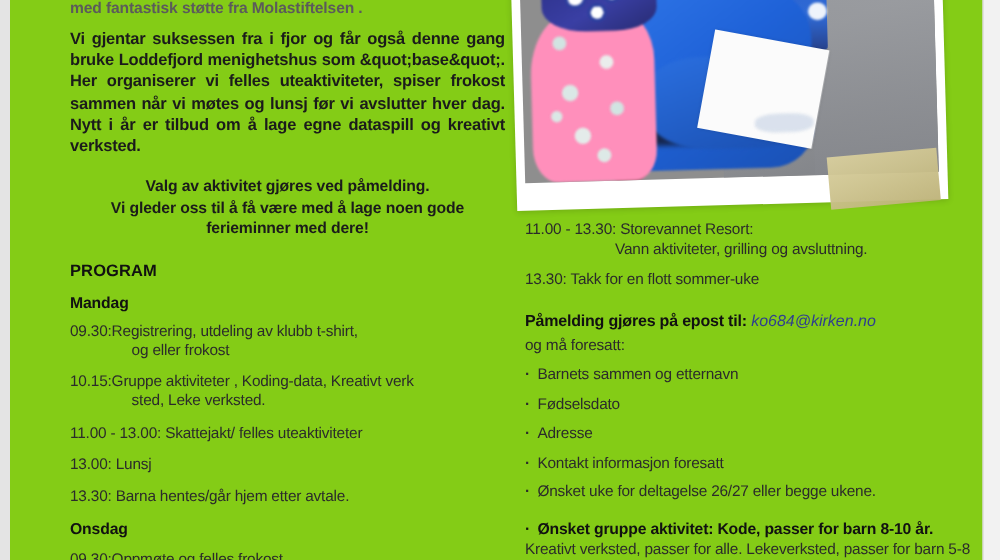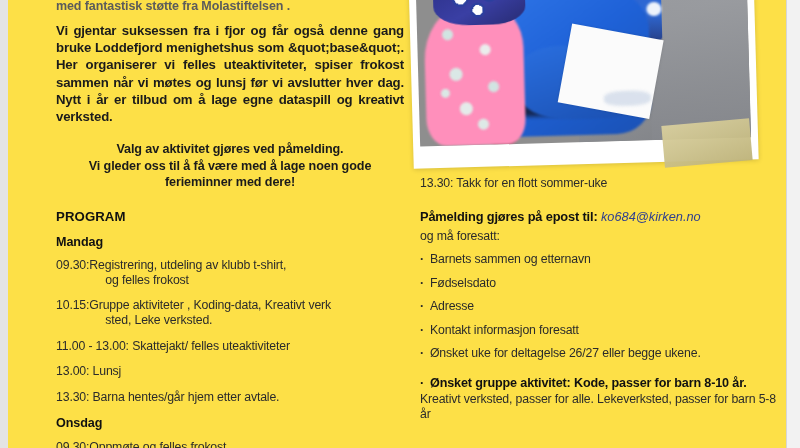--- a/index.html
+++ b/index.html
@@ -27,7 +27,7 @@
     top: 0;
     width: 778px;
     height: 448px;
-    background: #fde047;
+    background: #84cc16;
     overflow: hidden;
   }
 

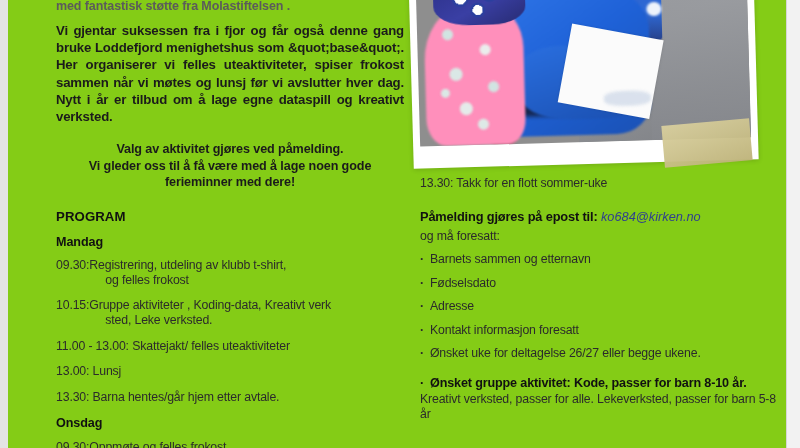--- a/index.html
+++ b/index.html
@@ -425,6 +425,10 @@
 
     <div id="col-right">
 
+      <div class="r-row">
+        <span>11.00 - 13.30: Storevannet Resort:</span>
+        <span class="indent">Vann aktiviteter, grilling og avsluttning.</span>
+      </div>
 
       <div class="r-row">
         <span>13.30: Takk for en flott sommer-uke</span>

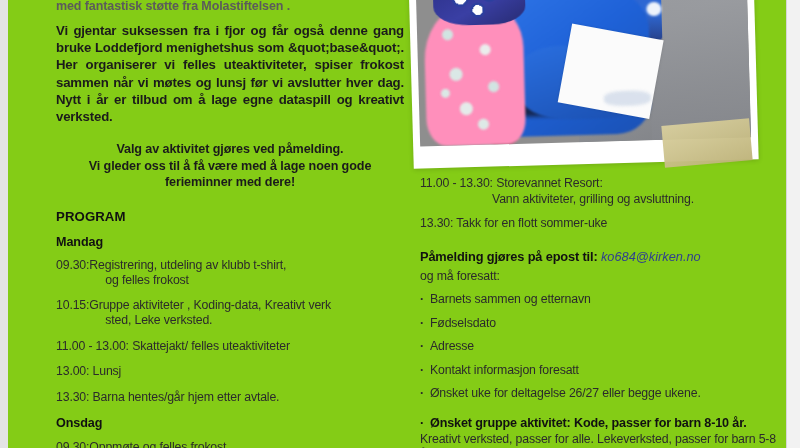--- a/index.html
+++ b/index.html
@@ -374,7 +374,7 @@
         <span class="t">09.30:</span>
         <span class="d">
           <span>Registrering, utdeling av klubb t-shirt,</span>
-          <span class="cont">og felles frokost</span>
+          <span class="cont">og eller frokost</span>
         </span>
       </div>
 

